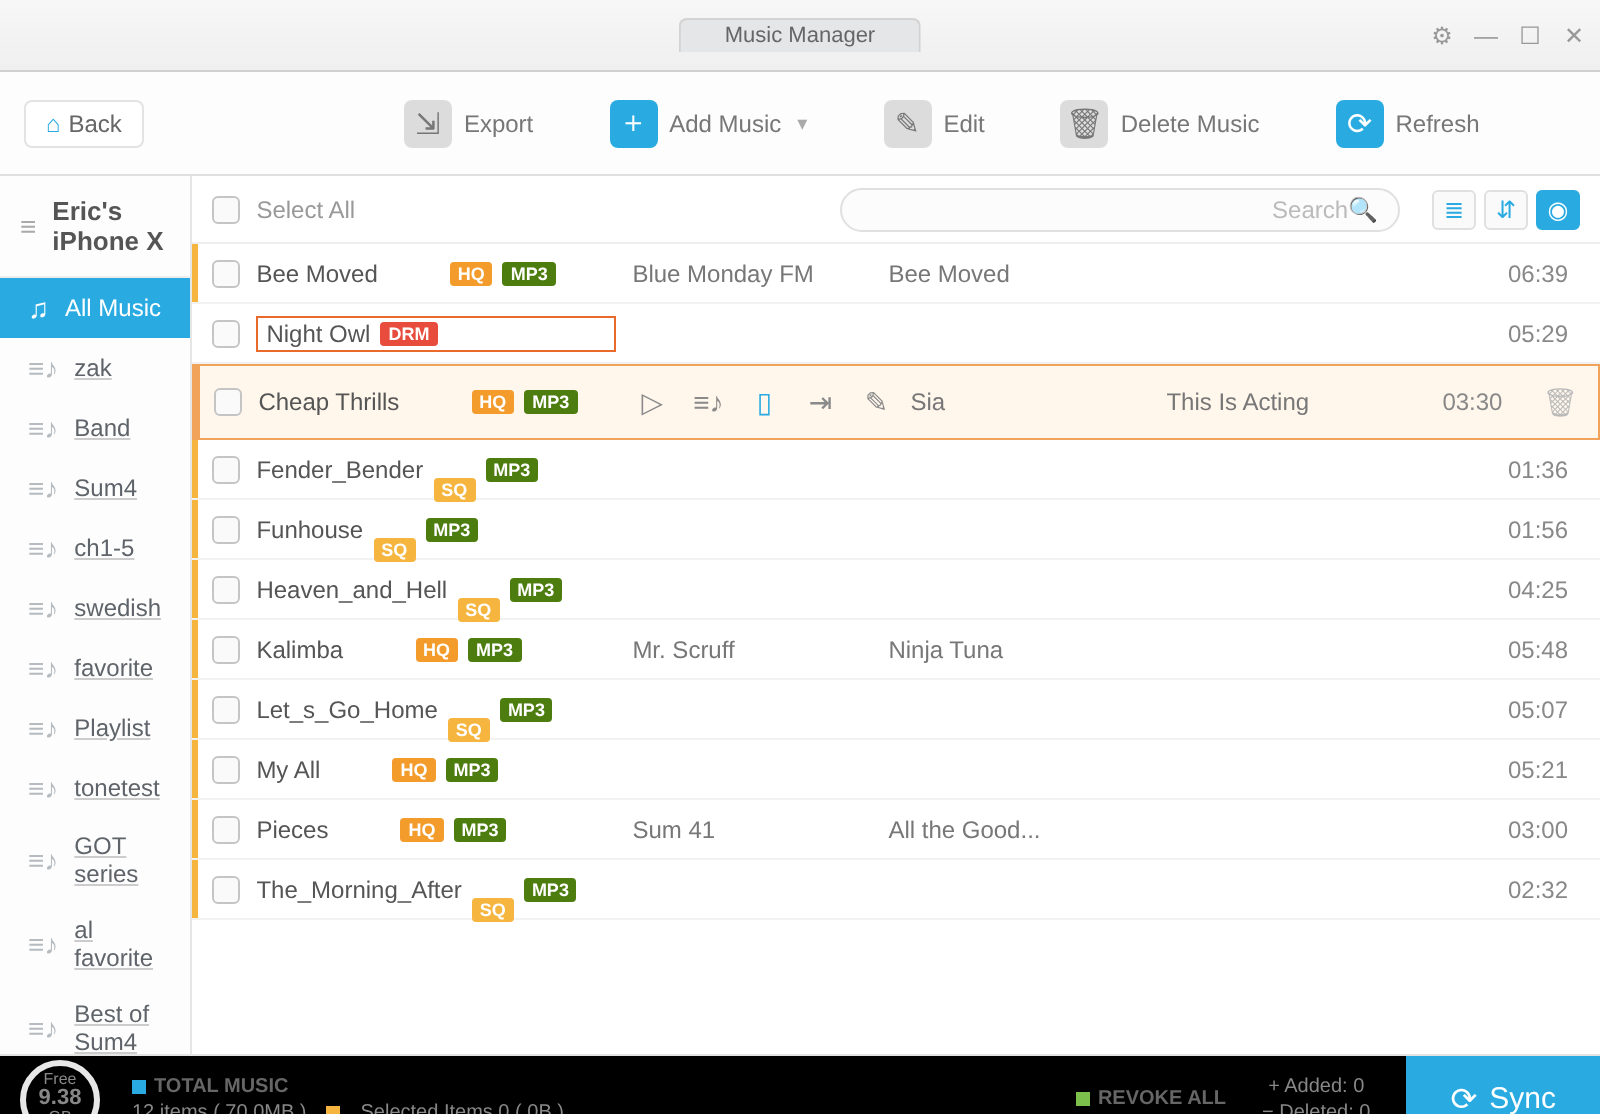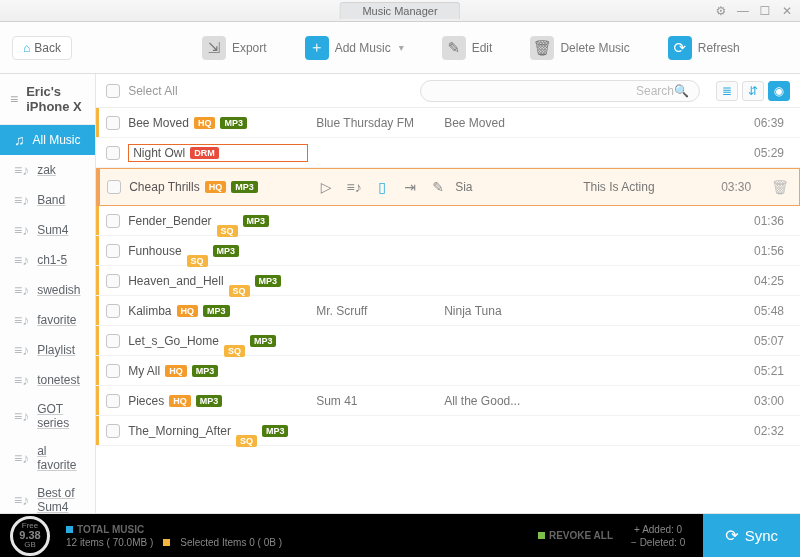--- a/index.html
+++ b/index.html
@@ -5,7 +5,7 @@
 * { margin: 0; padding: 0; box-sizing: border-box; font-family: -apple-system, "Segoe UI", Arial, sans-serif; }
 body { width: 800px; height: 557px; background: #fcfcfc; overflow: hidden; font-size: 12px; color: #555; }
 
-.titlebar { height: 22px; background: linear-gradient(#f7f7f7,#efefef); border-bottom: 1px solid #d0d0d0; display:flex; align-items:center; position:relative;}
+.titlebar { height: 36px; background: linear-gradient(#f7f7f7,#efefef); border-bottom: 1px solid #d0d0d0; display:flex; align-items:center; position:relative;}
 .titlebar .tab { position:absolute; left:50%; transform:translateX(-50%); background:#e4e6e7; padding:2px 22px; border-radius:4px 4px 0 0; font-size:11px; color:#666; border:1px solid #d3d3d3; border-bottom:none; }
 .winbtns { position:absolute; right:6px; display:flex; gap:8px; align-items:center;}
 .winbtns span { width:14px; height:14px; display:inline-flex; align-items:center; justify-content:center; color:#999; font-size:12px;}

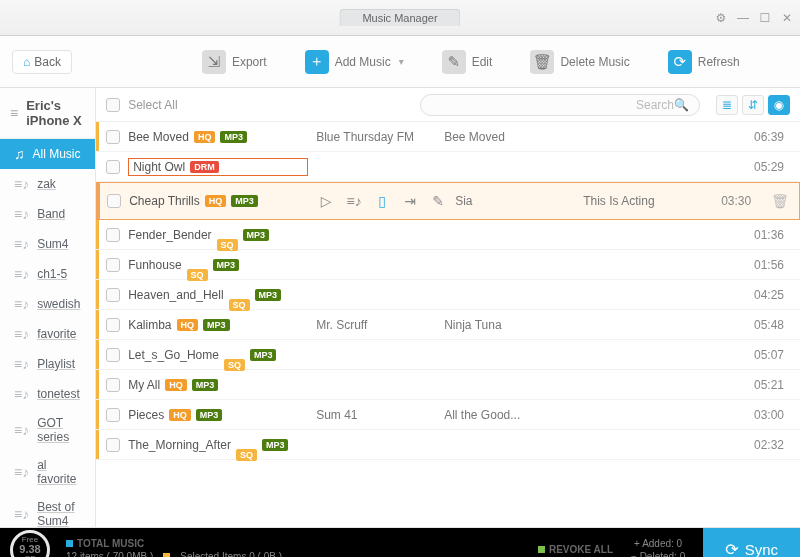--- a/index.html
+++ b/index.html
@@ -52,7 +52,7 @@
 .row .album { flex:0 0 130px; color:#777;}
 .row .dur { margin-left:auto; color:#888; padding-right:6px;}
 .badge { font-size:9px; font-weight:bold; padding:1px 4px; border-radius:2px; color:#fff;}
-.hq { background:#f39c2c;} .sq-b { background:#f5b53f;margin-top:20px;} .mp3 { background:#4d7c0f;} .drm { background:#e74c3c;}
+.hq { background:#f39c2c;margin-left:31px;} .sq-b { background:#f5b53f;margin-top:20px;} .mp3 { background:#4d7c0f;} .drm { background:#e74c3c;}
 .row.boxed .title { border:1px solid #e96a2b; padding:1px 4px; }
 .row.hover { background:#fff6ec; border:1px solid #f1a25b; height:38px;}
 .row.hover .mark{ background:#f1a25b;}

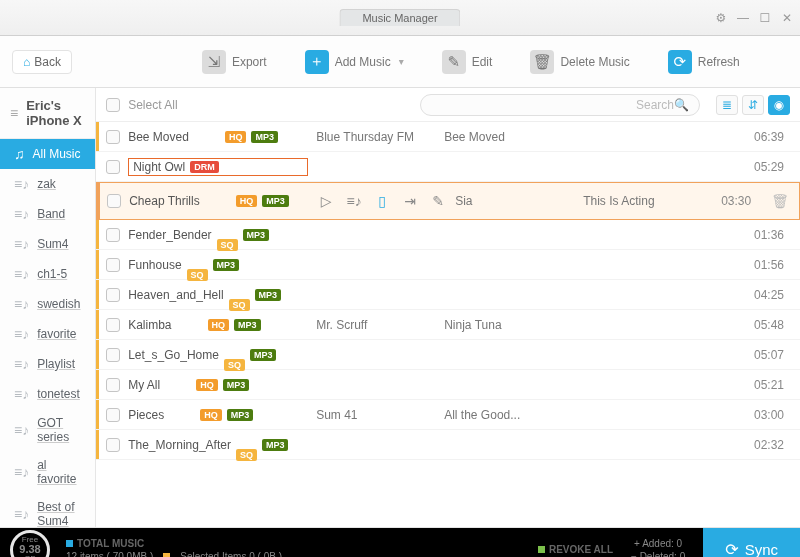--- a/index.html
+++ b/index.html
@@ -198,7 +198,7 @@
             <span class="badge hq">HQ</span>
             <span class="badge mp3">MP3</span>
           </div>
-          <div class="artist">Blue Thursday FM</div>
+          <div class="artist">Blue Monday FM</div>
           <div class="album">Bee Moved</div>
           <div class="dur">06:39</div>
         </div>

